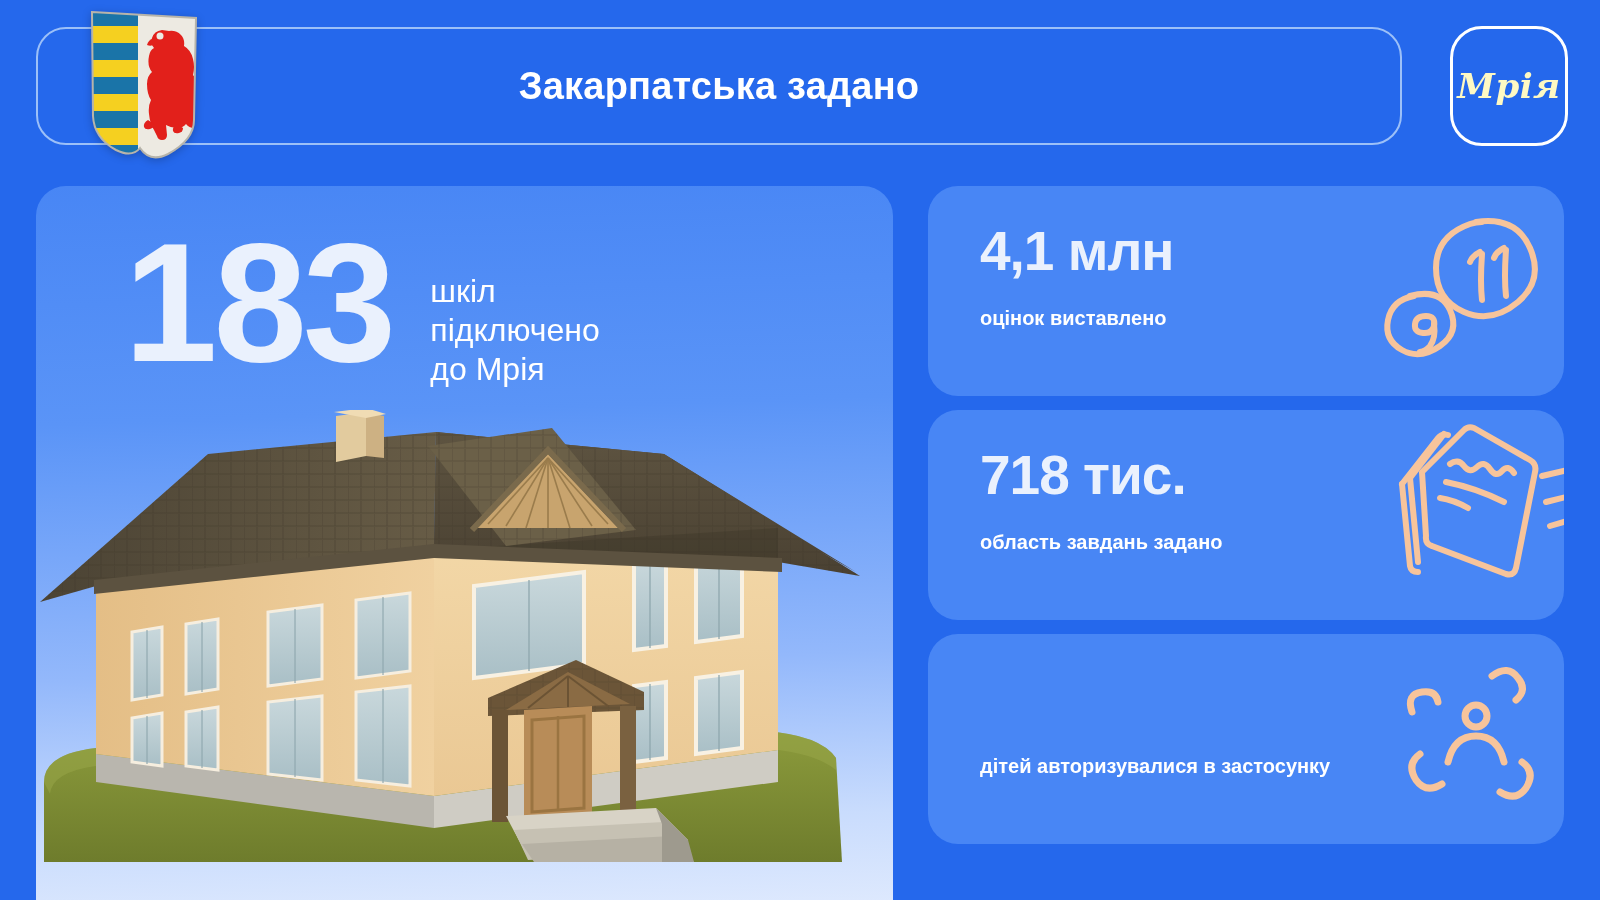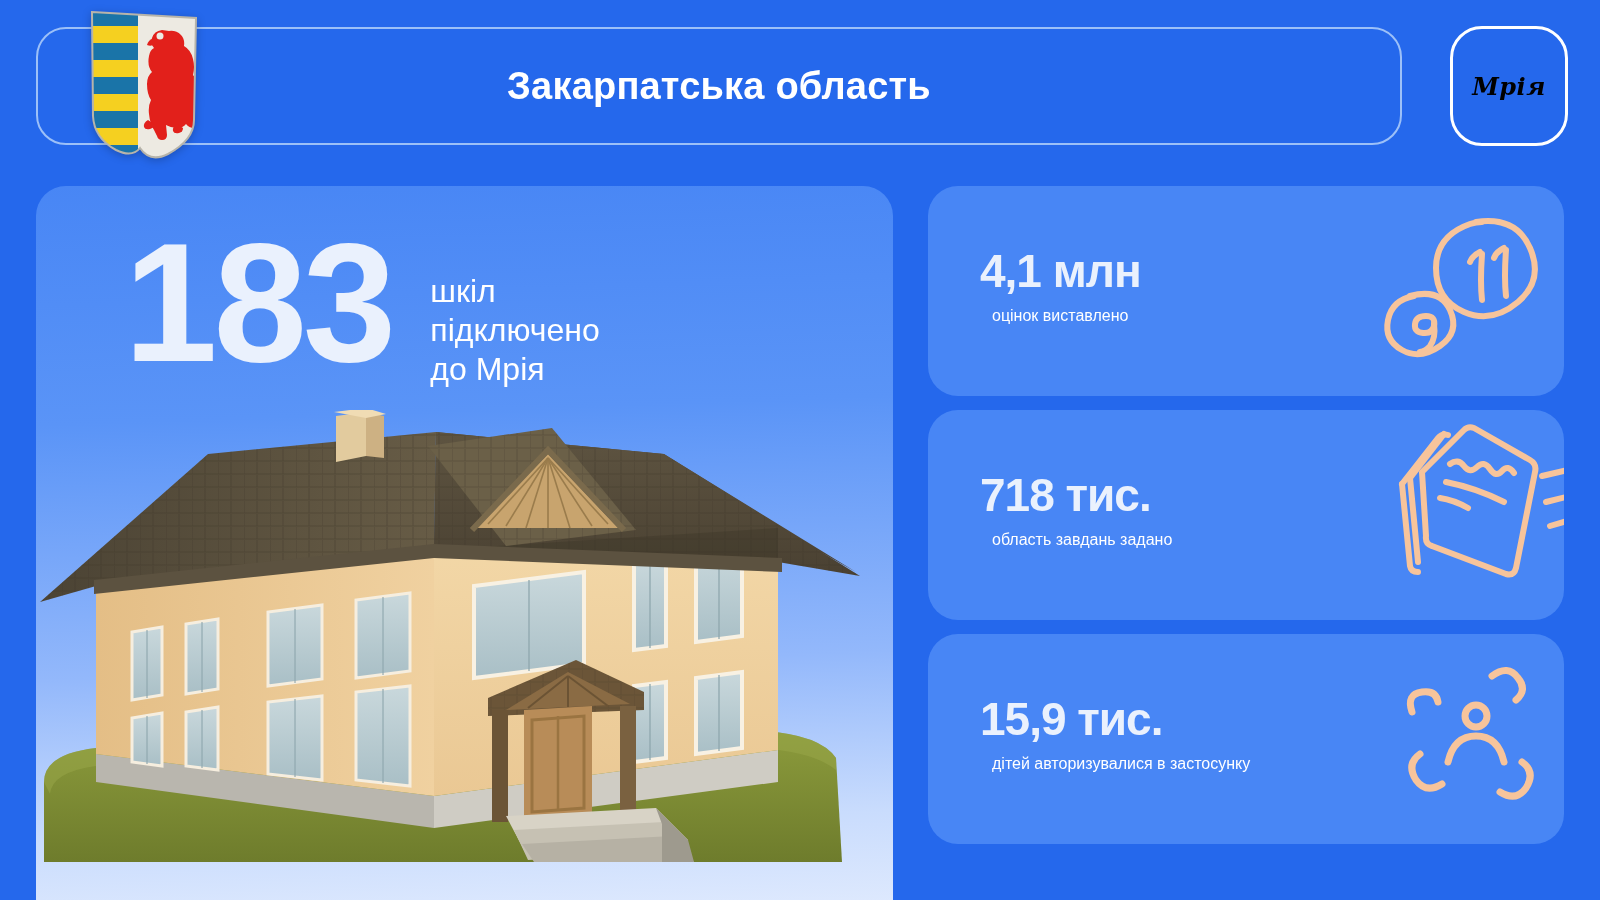--- a/index.html
+++ b/index.html
@@ -104,7 +104,7 @@
 <div class="page">
 
   <div class="header">
-    <div class="header-title">Закарпатська область</div>
+    <div class="header-title">Закарпатська задано</div>
   </div>
 
   <svg class="crest" viewBox="0 0 124 155">

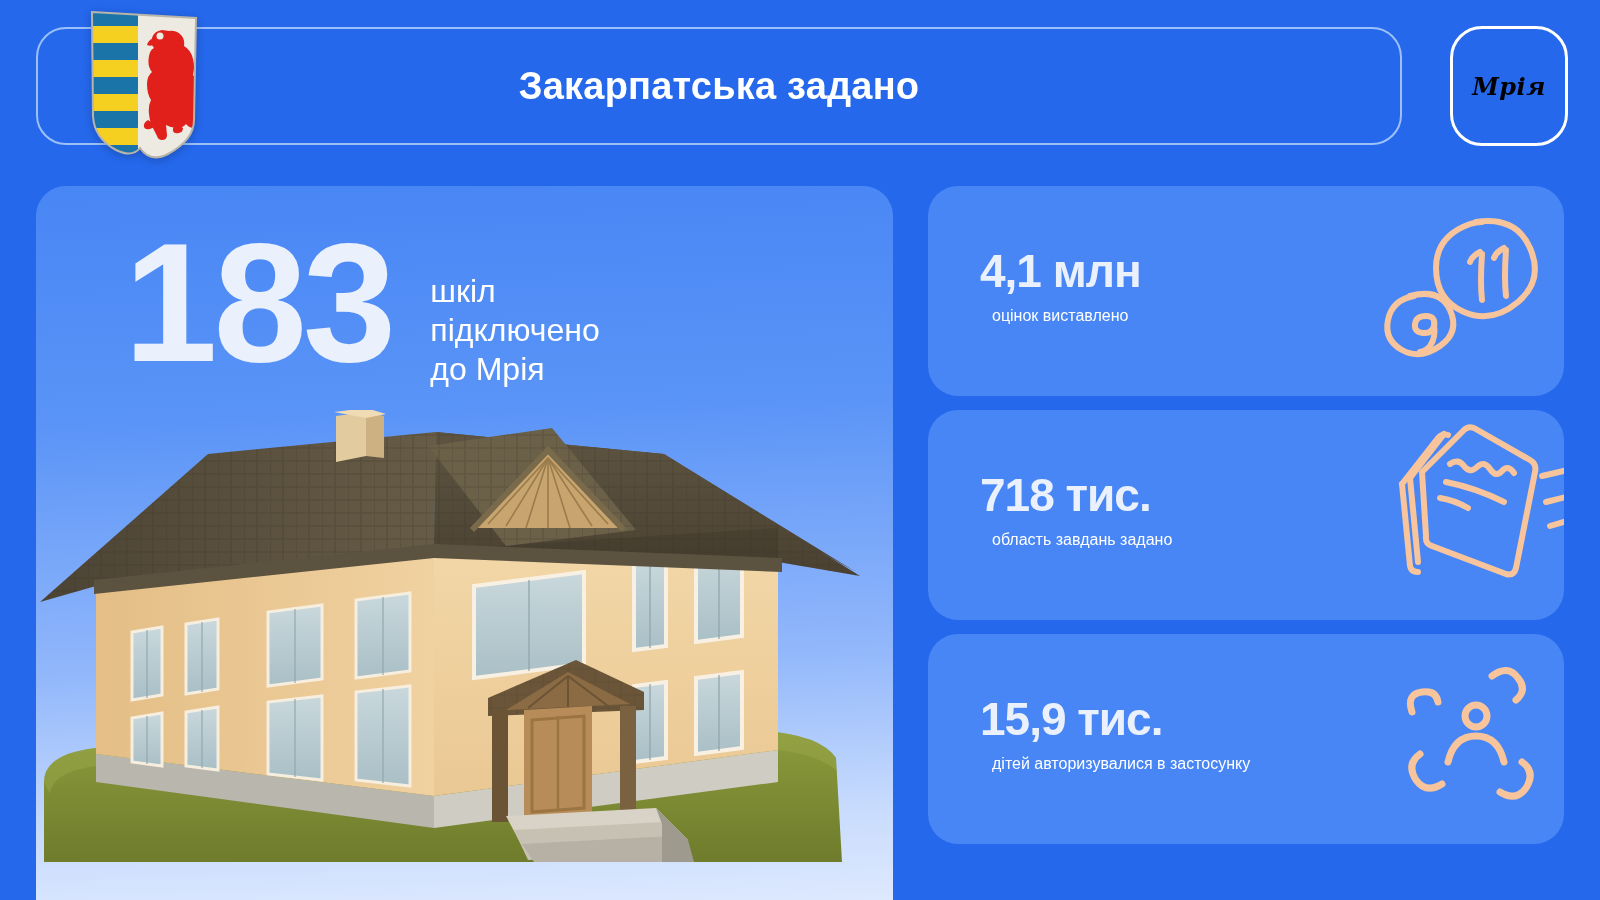--- a/index.html
+++ b/index.html
@@ -44,7 +44,7 @@
   .logo-text {
     font-family:"DejaVu Serif", serif;
     font-style:italic; font-weight:700;
-    font-size:24px; color:#000000; letter-spacing:.5px;
+    font-size:34px; color:#fef9c3; letter-spacing:.5px;
   }
 
   

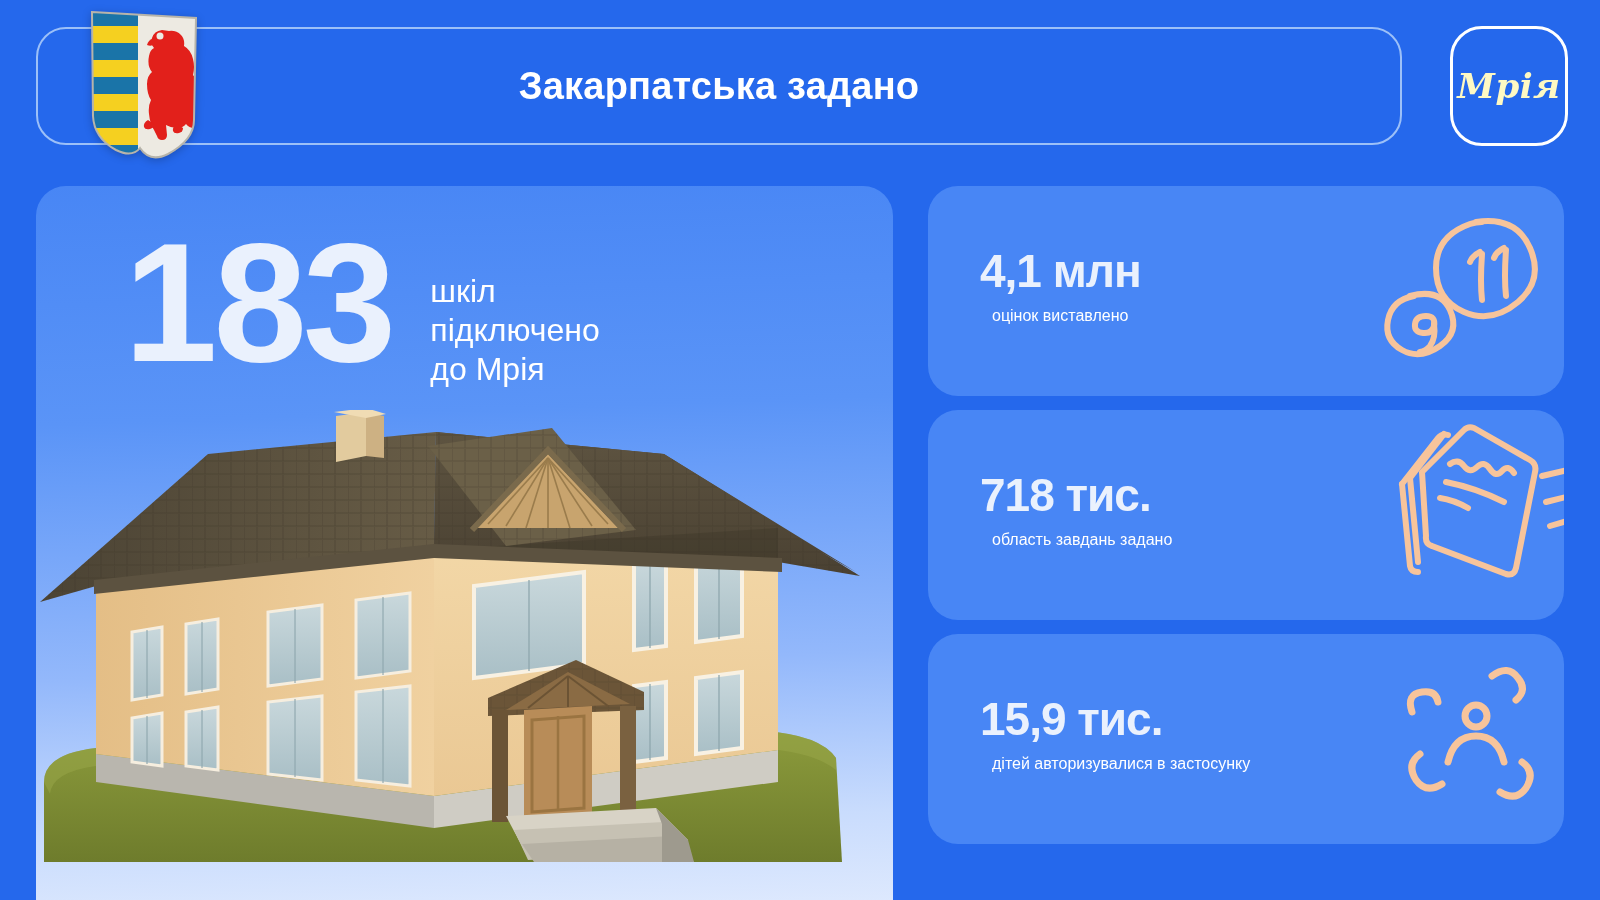--- a/index.html
+++ b/index.html
@@ -86,8 +86,8 @@
 
   .stat-number {
     position:absolute; left:52px; top:38px;
-    font-size:46px; font-weight:700; color:#EAF1FD;
-    letter-spacing:-1px; line-height:1;margin-top:24px;
+    font-size:55px; font-weight:700; color:#EAF1FD;
+    letter-spacing:-1px; line-height:1;
   }
   .stat-label {
     position:absolute; left:64px; top:120px;

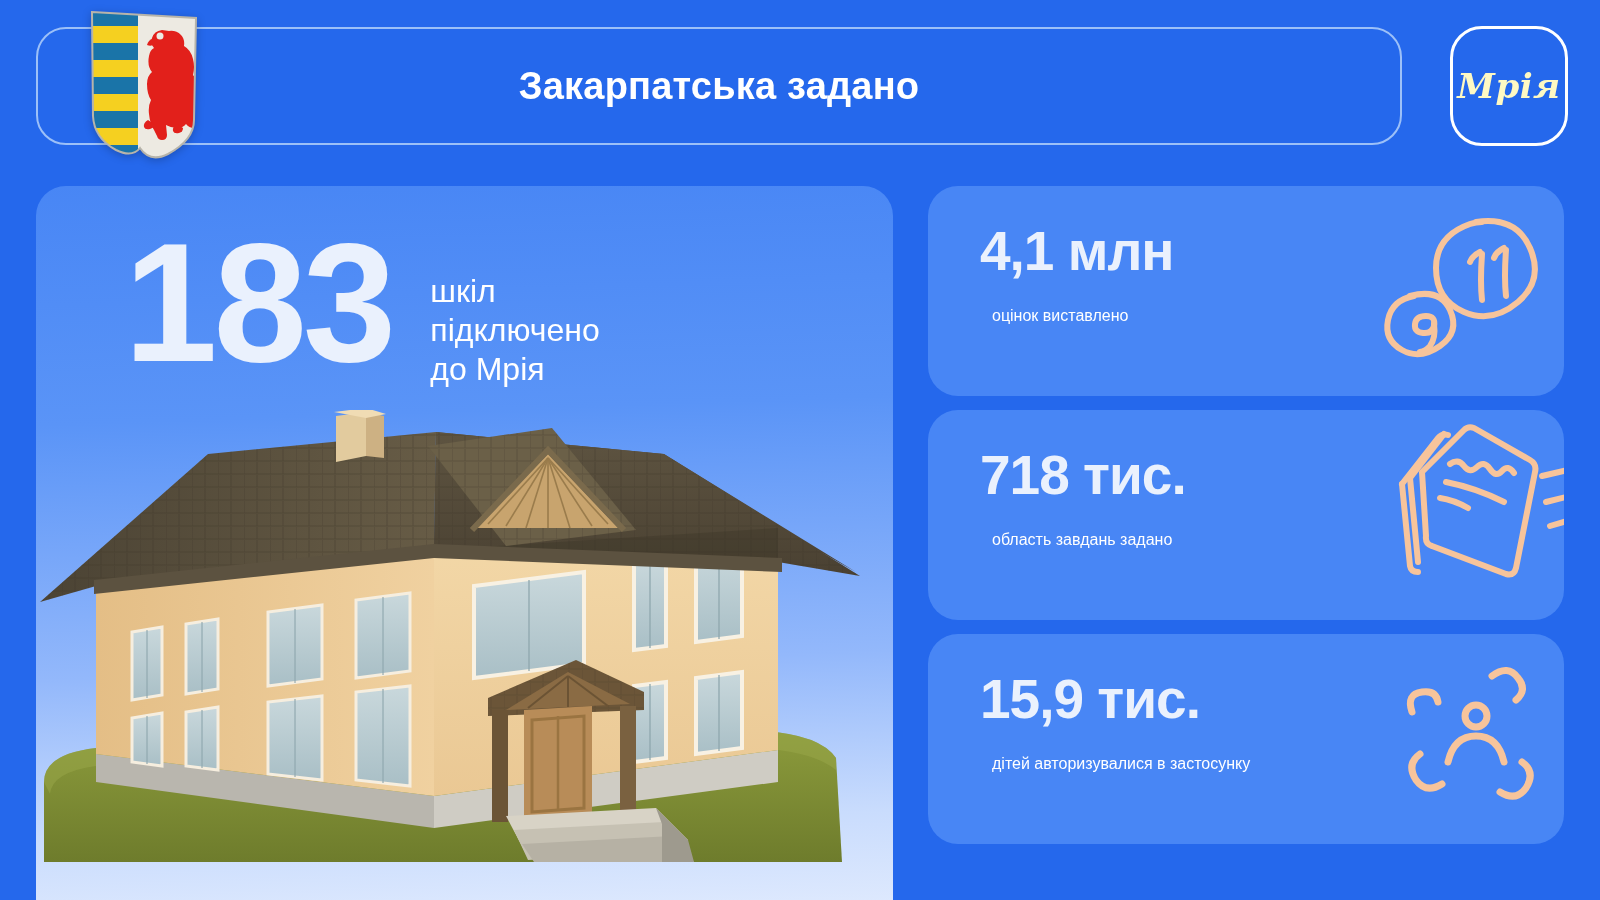--- a/index.html
+++ b/index.html
@@ -90,8 +90,8 @@
     letter-spacing:-1px; line-height:1;
   }
   .stat-label {
-    position:absolute; left:64px; top:120px;
-    font-size:16px; font-weight:400; color:#FFFFFF;
+    position:absolute; left:52px; top:120px;
+    font-size:20px; font-weight:700; color:#FFFFFF;
     line-height:1.2; white-space:nowrap;
   }
   .stat-icon { position:absolute; right:10px; top:14px; width:190px; height:182px; }

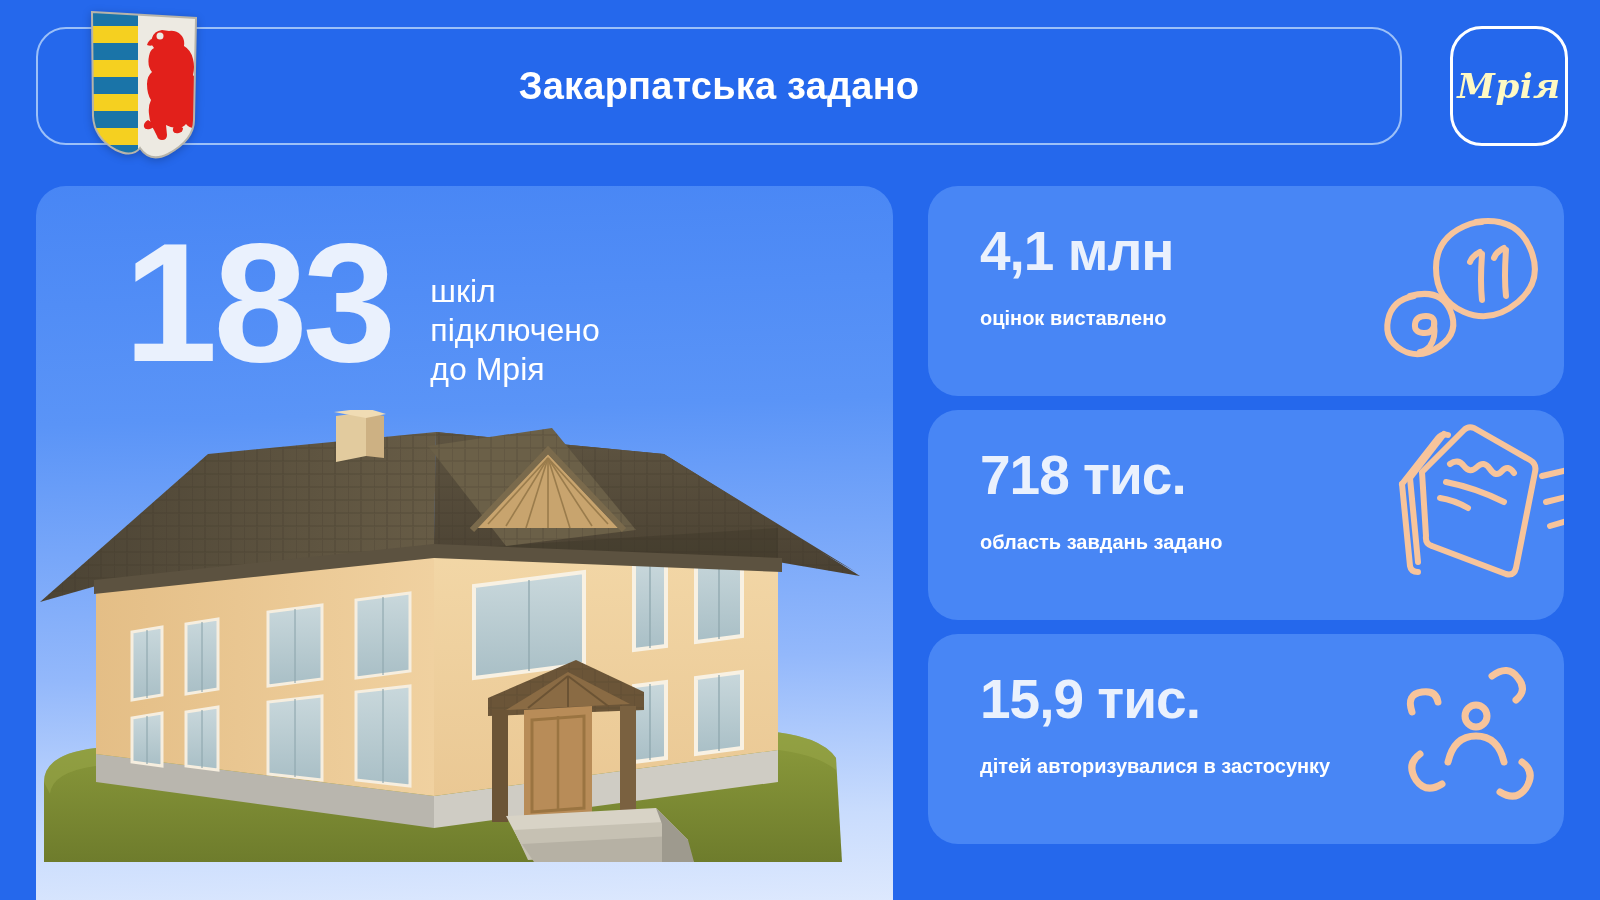--- a/index.html
+++ b/index.html
@@ -318,7 +318,6 @@
   </div>
 
   <div class="stat-card" id="card-children">
-    <div class="stat-number">15,9 тис.</div>
     <div class="stat-label">дітей авторизувалися в застосунку</div>
     <svg class="stat-icon" viewBox="0 0 190 182">
       <g fill="none" stroke="#F7C49B" stroke-width="7" stroke-linecap="round" stroke-linejoin="round">

